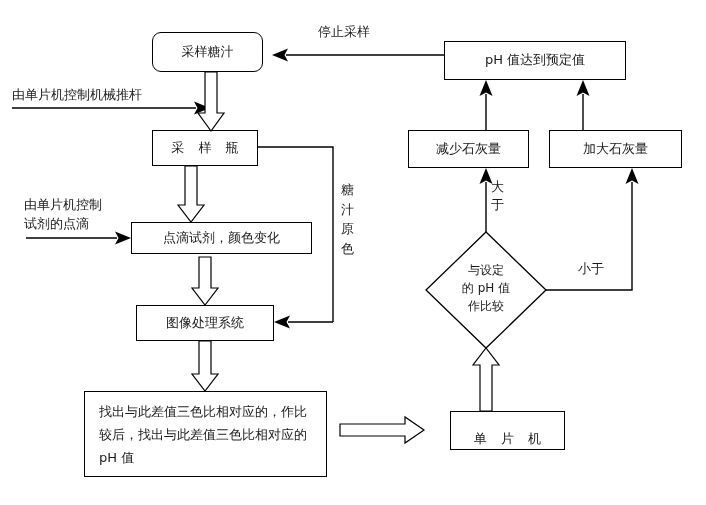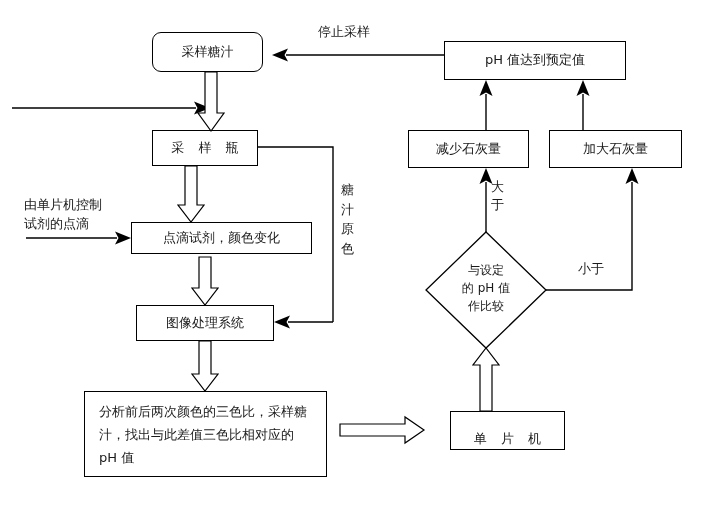--- a/index.html
+++ b/index.html
@@ -212,6 +212,7 @@
 
   <div class="edge-label vertical" style="left:340px; top:180px;">糖汁原色</div>
 
+  <div class="in-label" style="left:12px; top:86px;">由单片机控制机械推杆</div>
 
   <div class="in-label" style="left:24px; top:196px;">由单片机控制
 试剂的点滴</div>

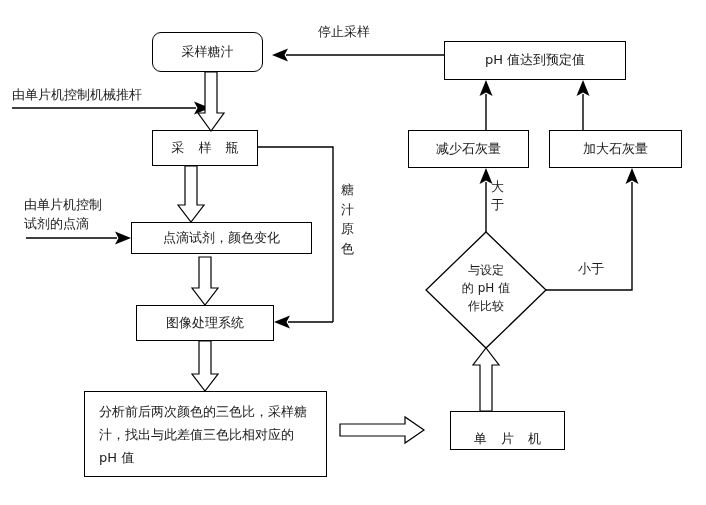--- a/index.html
+++ b/index.html
@@ -181,7 +181,7 @@
   </div>
 
   <div class="node para" style="left:84px; top:391px; width:243px; height:86px;">
-    <span>分析前后两次颜色的三色比，采样糖汁，找出与此差值三色比相对应的 pH 值</span>
+    <span>找出与此差值三色比相对应的，作比较后，找出与此差值三色比相对应的 pH 值</span>
   </div>
 
   <div class="node wide-letter" style="left:450px; top:411px; width:115px; height:39px;align-items:flex-end;">

